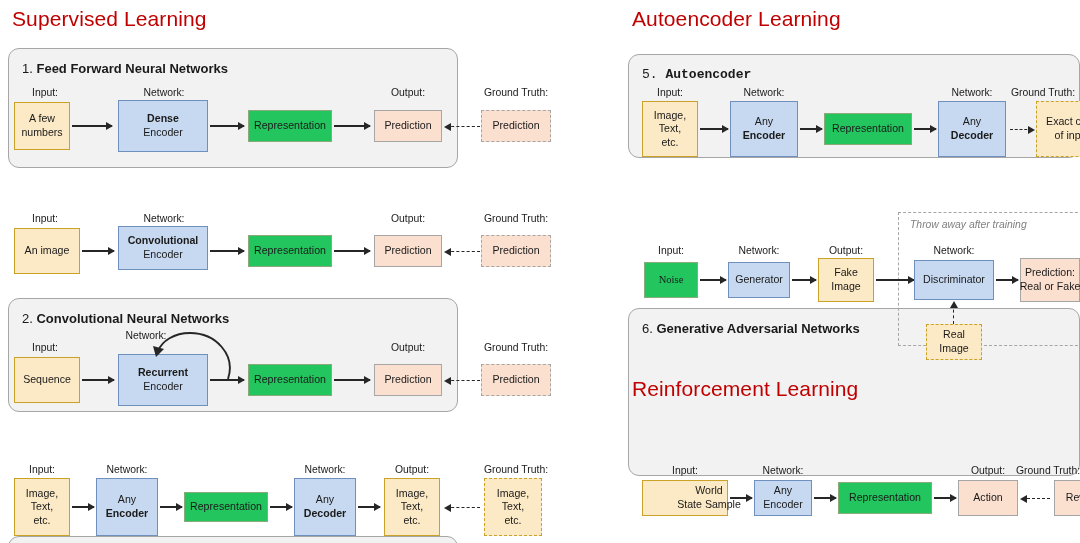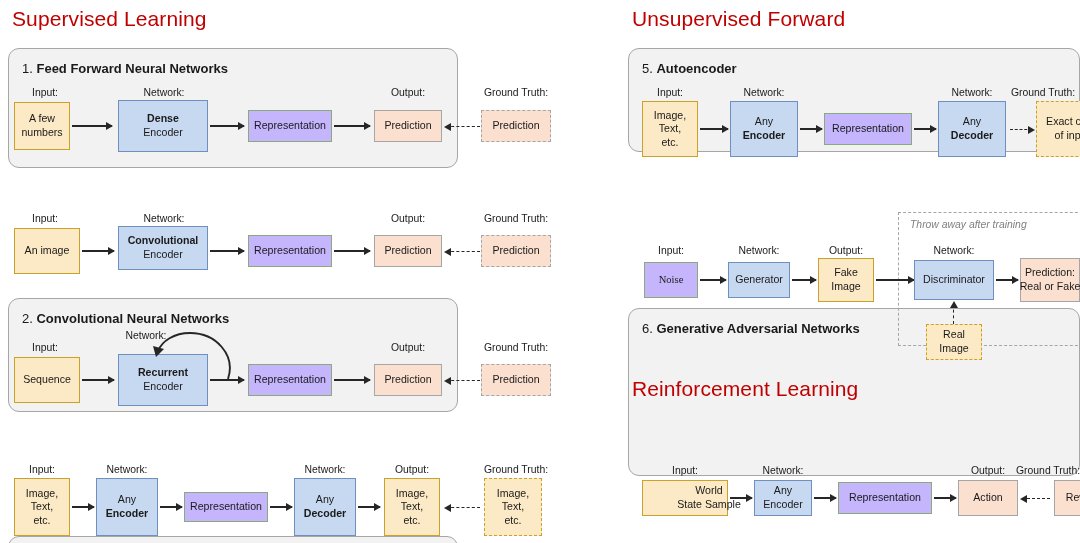--- a/index.html
+++ b/index.html
@@ -263,7 +263,7 @@
 
 <div class="col col-right">
 
-  <div class="section-heading" style="position:absolute;left:0;top:8px;">Unsupervised Forward</div>
+  <div class="section-heading" style="position:absolute;left:0;top:8px;">Autoencoder Learning</div>
 
   <div class="panel" style="left:8px;top:48px;width:452px;height:104px;">
     <div class="panel-title" style="top:13px;">

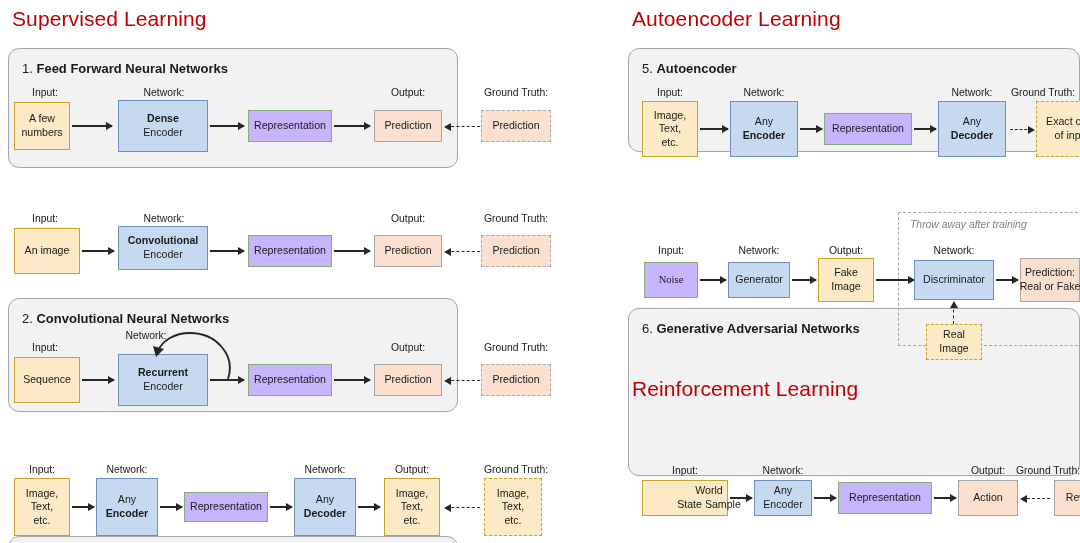--- a/index.html
+++ b/index.html
@@ -265,7 +265,7 @@
 
   <div class="section-heading" style="position:absolute;left:0;top:8px;">Autoencoder Learning</div>
 
-  <div class="panel" style="left:8px;top:48px;width:452px;height:104px;">
+  <div class="panel" style="left:8px;top:54px;width:452px;height:104px;font-family:Liberation Mono, monospace;">
     <div class="panel-title" style="top:13px;">
       <span class="num">5.</span>
       <span class="txt">Autoencoder</span>

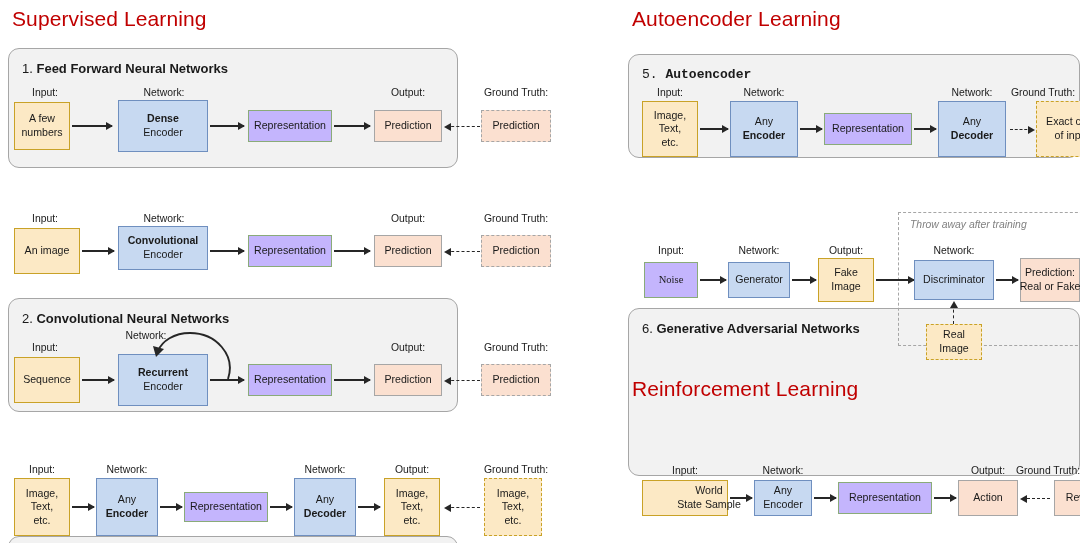--- a/index.html
+++ b/index.html
@@ -66,7 +66,7 @@
   .box b{font-weight:700;}
   .bx-yellow{background:#fce9c5;border:1.3px solid #c9a227;}
   .bx-blue{background:#c7d9f1;border:1.3px solid #6f8fbf;}
-  .bx-green{background:#c4b5fd;border:1.3px solid #8aab79;text-align:right;}
+  .bx-green{background:#22c55e;border:1.3px solid #8aab79;text-align:right;}
   .bx-orange{background:#fbe0d0;border:1.3px solid #a6a6a6;}
   .bx-dash-orange{background:#fbe0d0;border:1.3px dashed #a6a6a6;}
   .bx-dash-yellow{background:#fce9c5;border:1.3px dashed #c9a227;}

